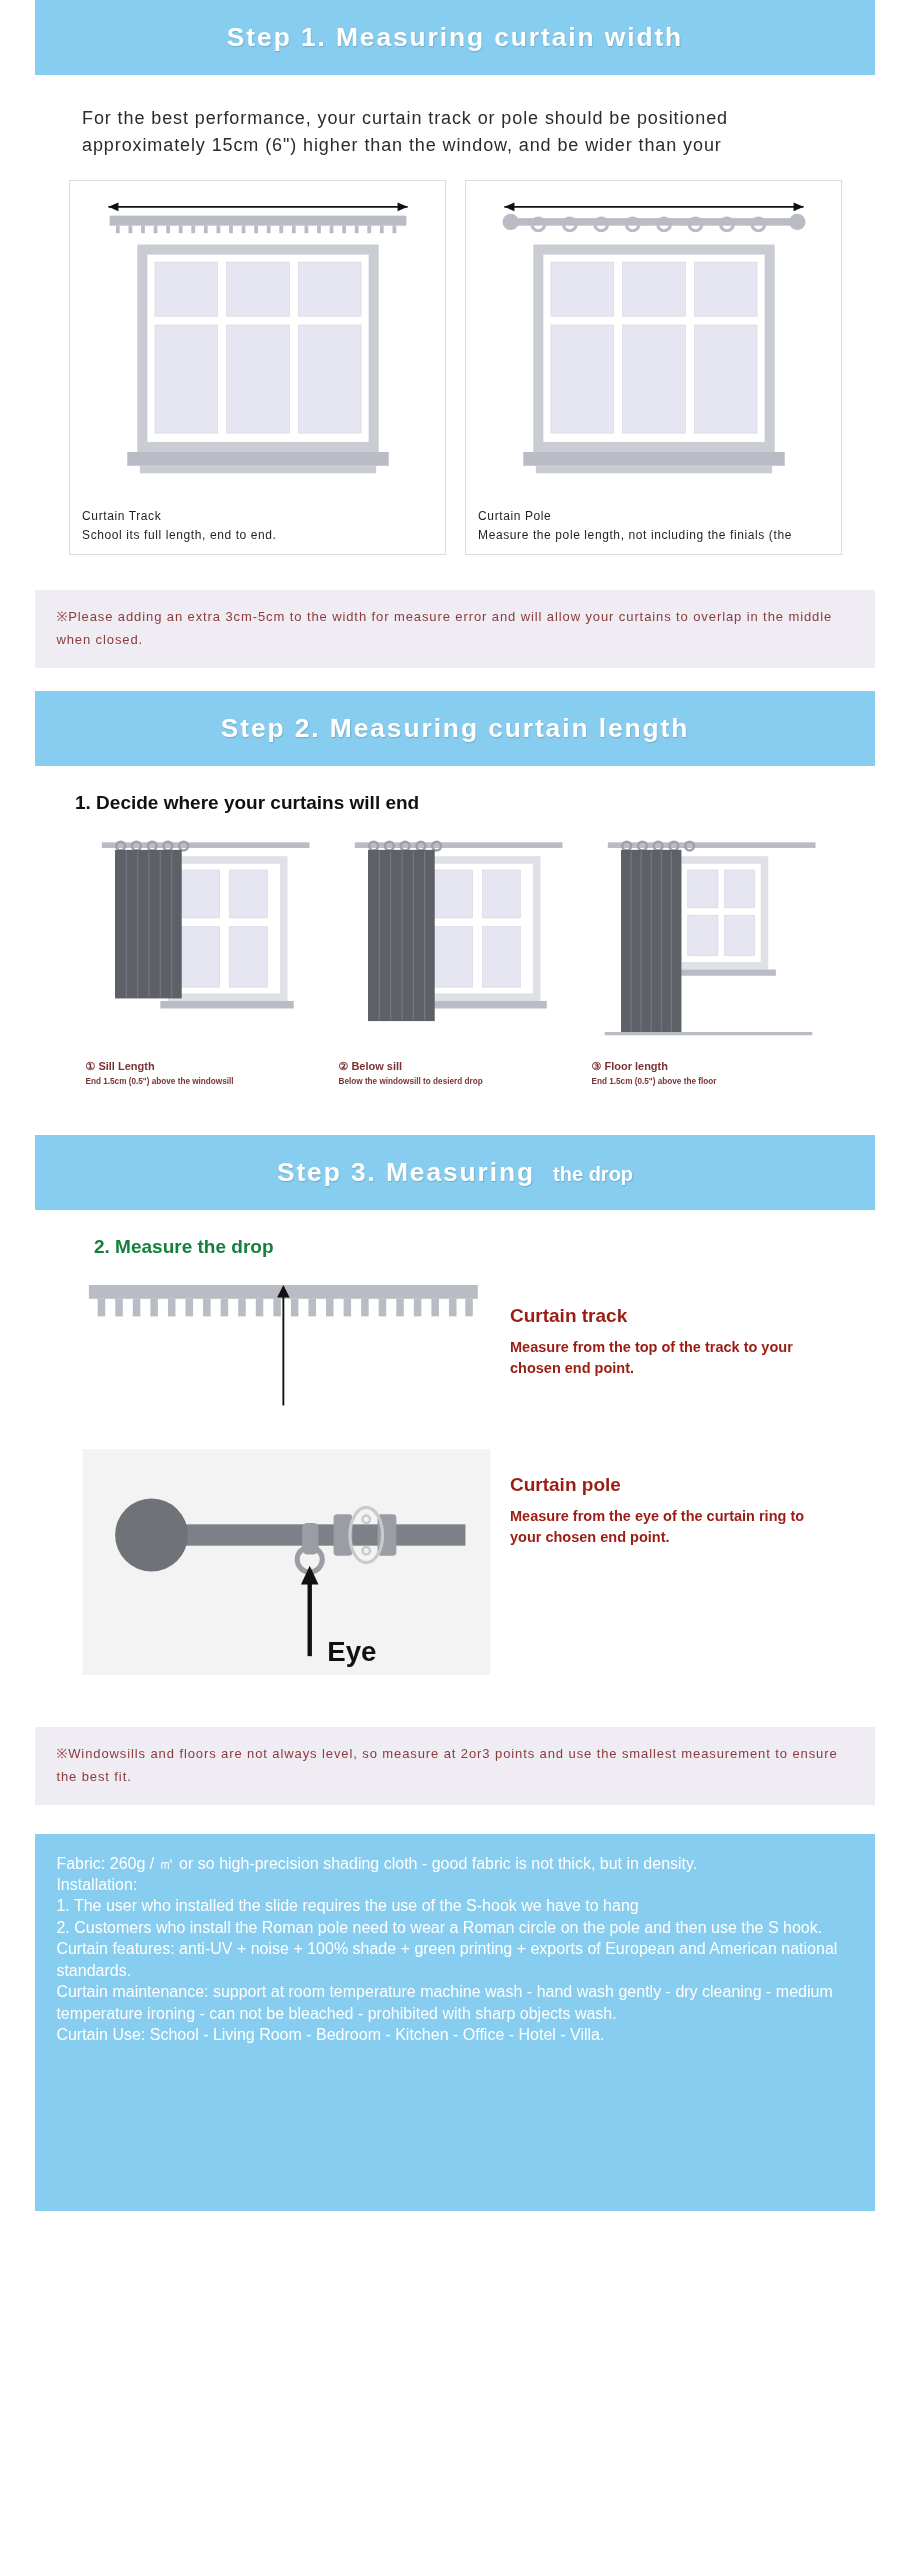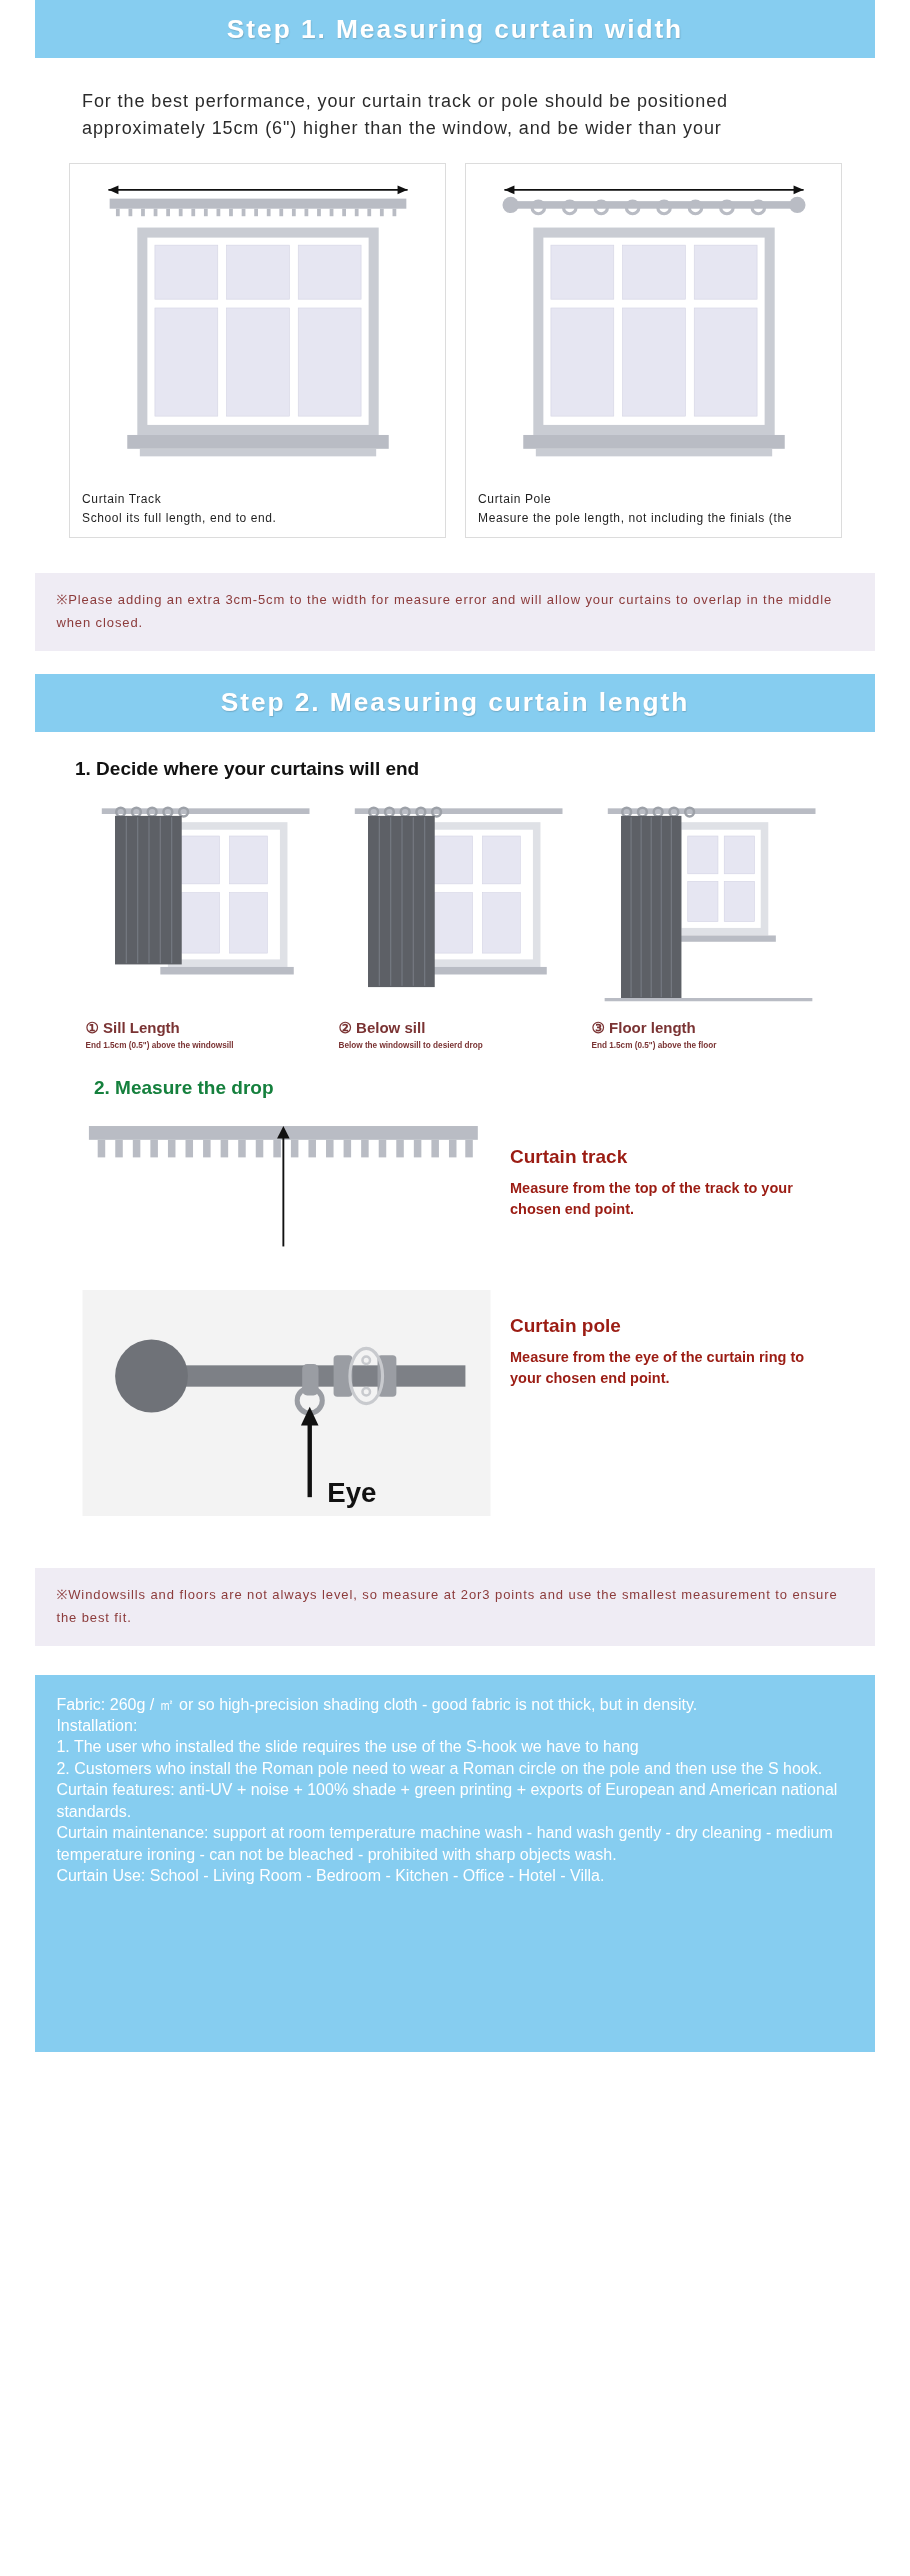--- a/index.html
+++ b/index.html
@@ -24,7 +24,7 @@
   .banner {
     background: #86cdf0;
     margin: 0 35px;
-    height: 58px;
+    height: 75px;
     display: flex;
     align-items: center;
     justify-content: center;

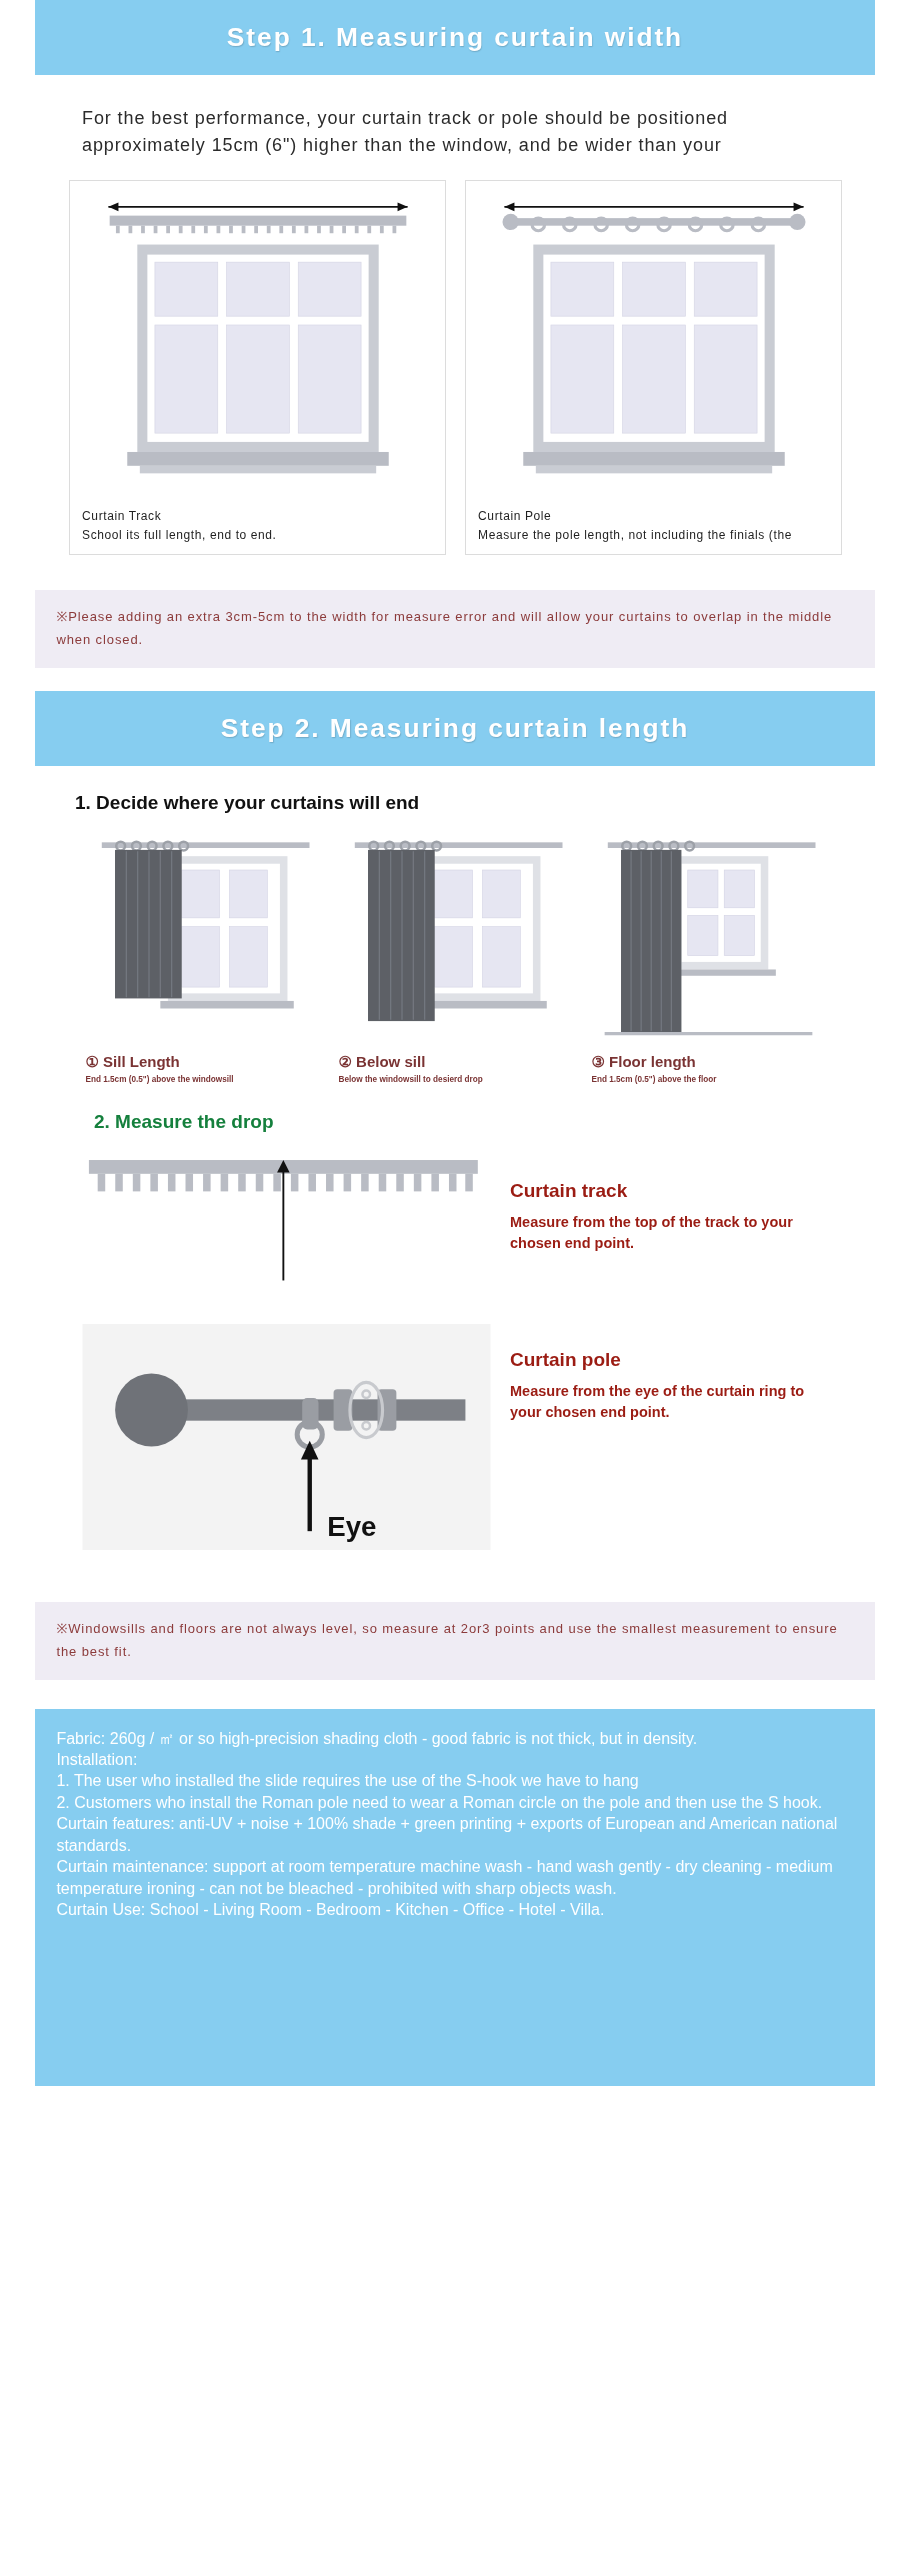--- a/index.html
+++ b/index.html
@@ -113,10 +113,10 @@
     background: #fff;
   }
   .three-cap-title {
-    font-size: 15px;
+    font-size: 11px;
     font-weight: bold;
     color: #7a3333;
-    margin-top: 8px;
+    margin-top: 15px;
   }
   .three-cap-sub {
     font-size: 8.2px;

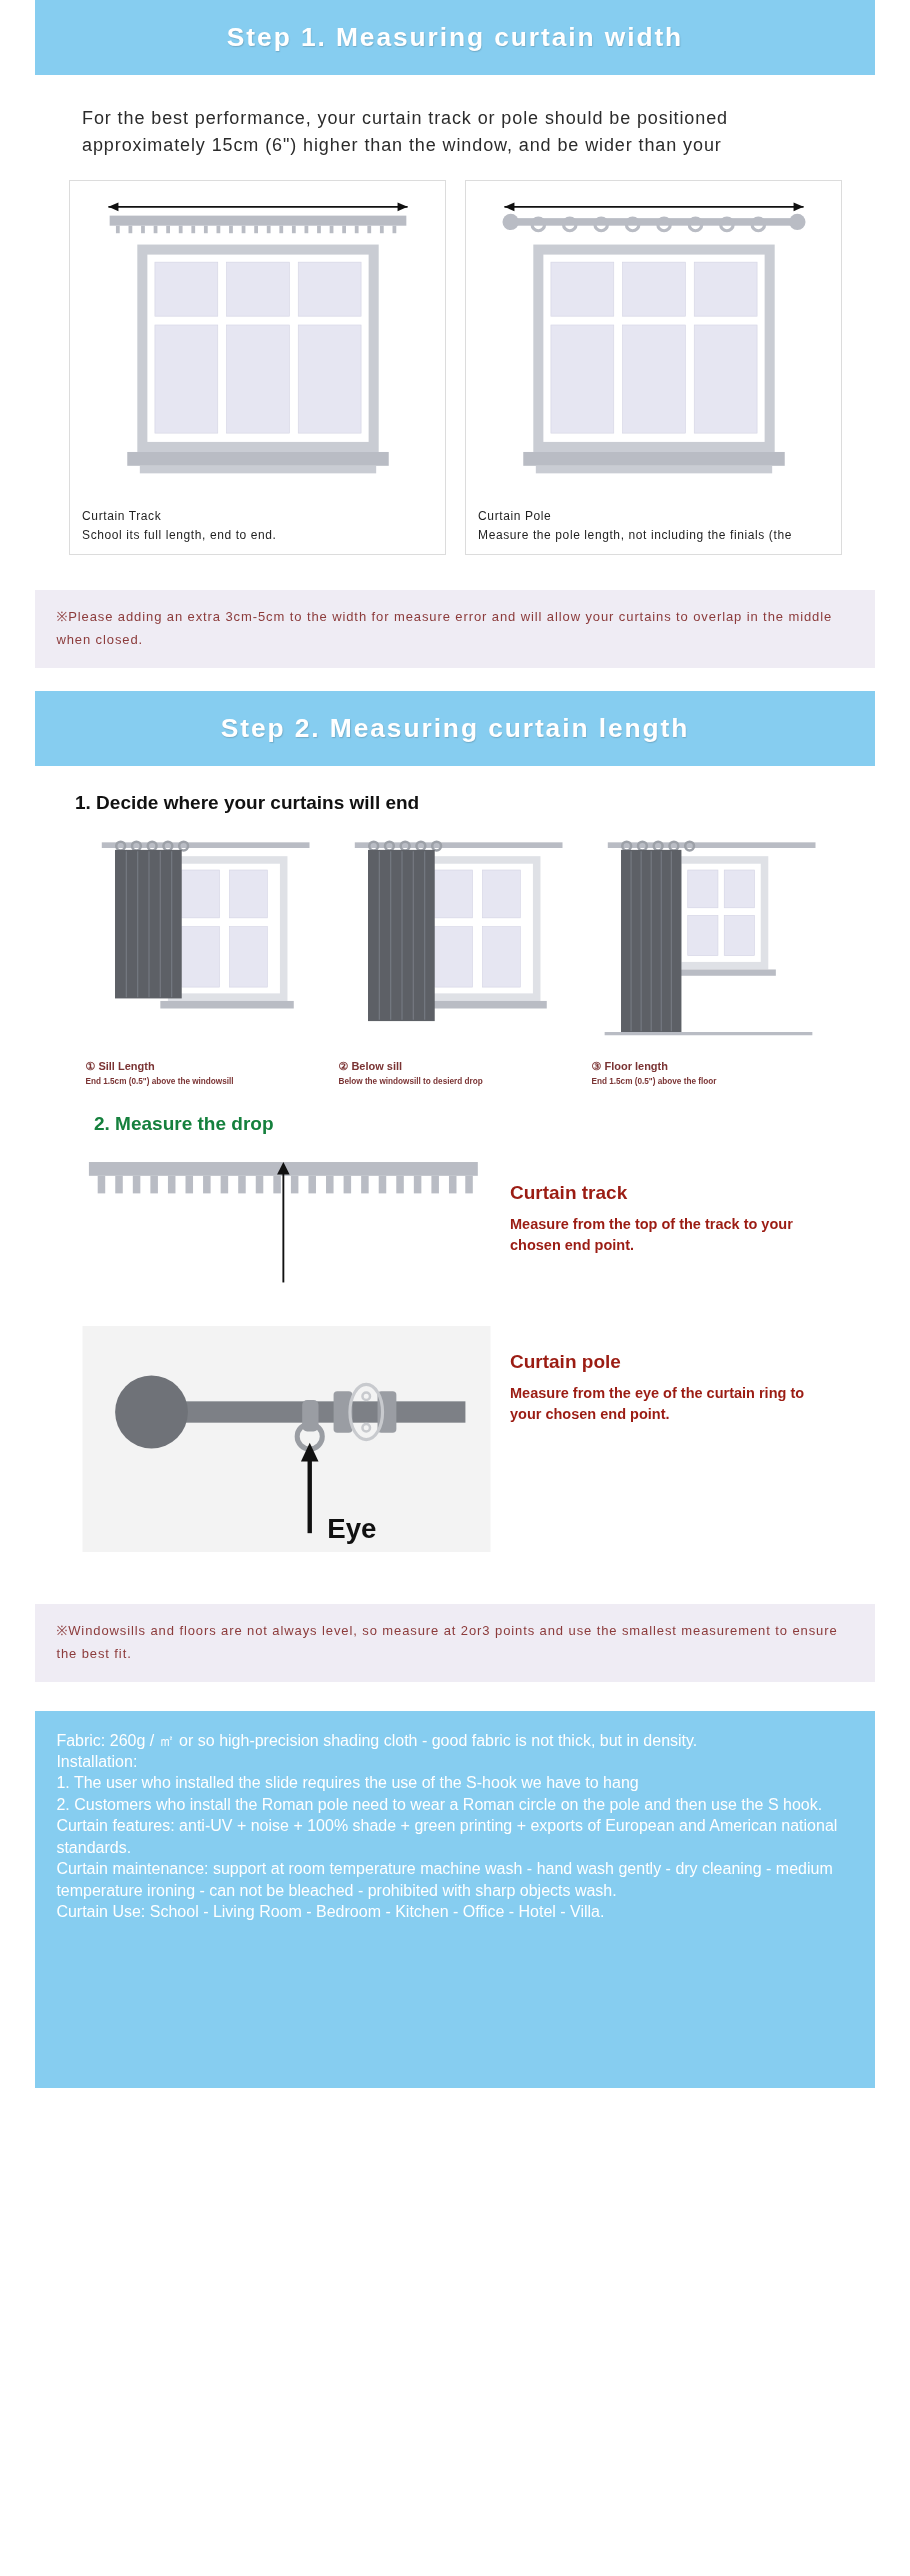--- a/index.html
+++ b/index.html
@@ -389,6 +389,12 @@
     </div>
   </div>
 
+  <div class="banner" style="margin-top:48px;">
+    <div class="banner-title">
+      <span>Step 3. Measuring</span>
+      <span class="thin" style="font-size:20px;margin-left:8.8px;">the drop</span>
+    </div>
+  </div>
 
   <div class="sub-head-2">2. Measure the drop</div>
 

